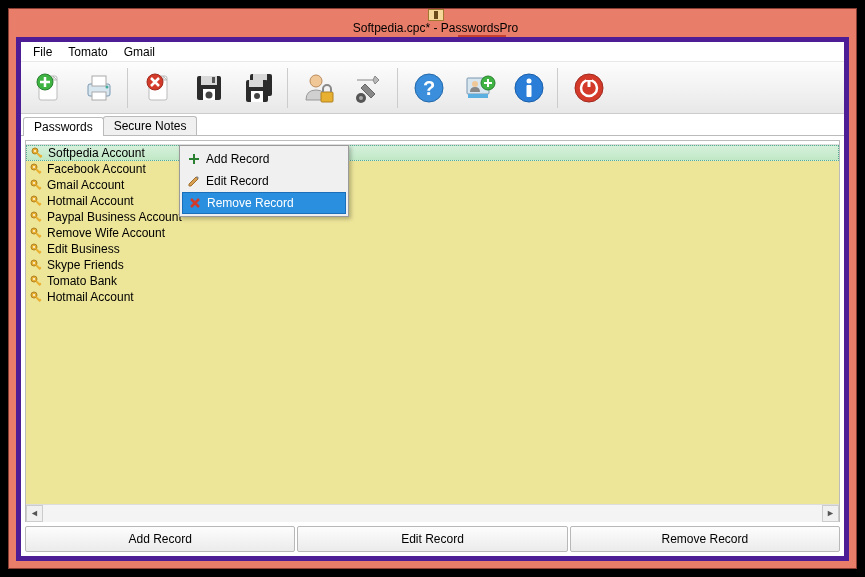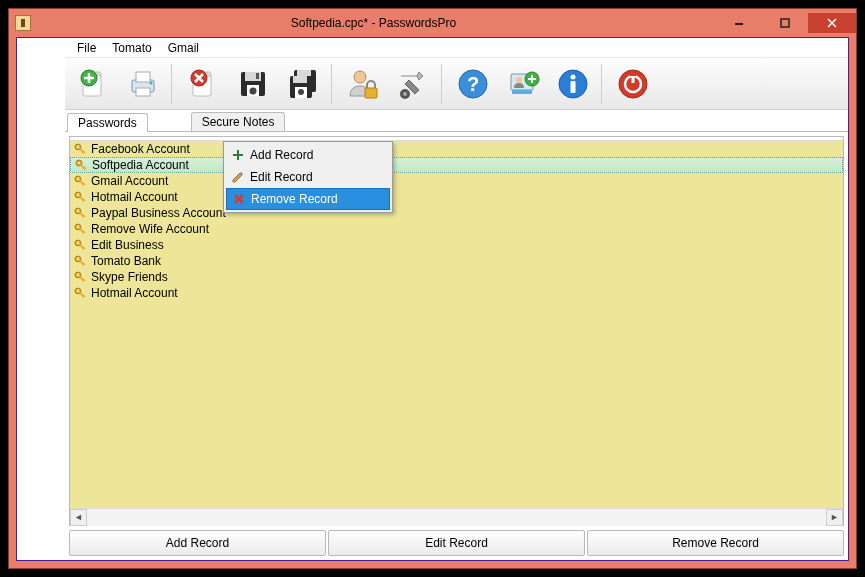--- a/index.html
+++ b/index.html
@@ -5,7 +5,7 @@
 * { box-sizing: border-box; margin: 0; padding: 0; font-family: "Segoe UI", Tahoma, sans-serif; }
 body { background: #000; width: 865px; height: 577px; overflow: hidden; }
 .window { position: absolute; left: 8px; top: 8px; width: 849px; height: 561px; background: #e87e6a; border: 1px solid #8a3d33; display: flex; flex-direction: column; }
-.titlebar { height: 28px; display: flex; align-items: center; padding-left: 6px; color: #000; }
+.titlebar { height: 28px; display: flex; align-items: center; padding-left: 6px; color: #000; flex-direction: column; }
 .titlebar-icon { width: 16px; height: 16px; background: #f5d89a; border: 1px solid #a07830; display: flex; align-items: center; justify-content: center; font-size: 10px; }
 .titlebar-title { flex: 1; text-align: center; font-size: 12px; }
 .win-buttons { display: flex; }

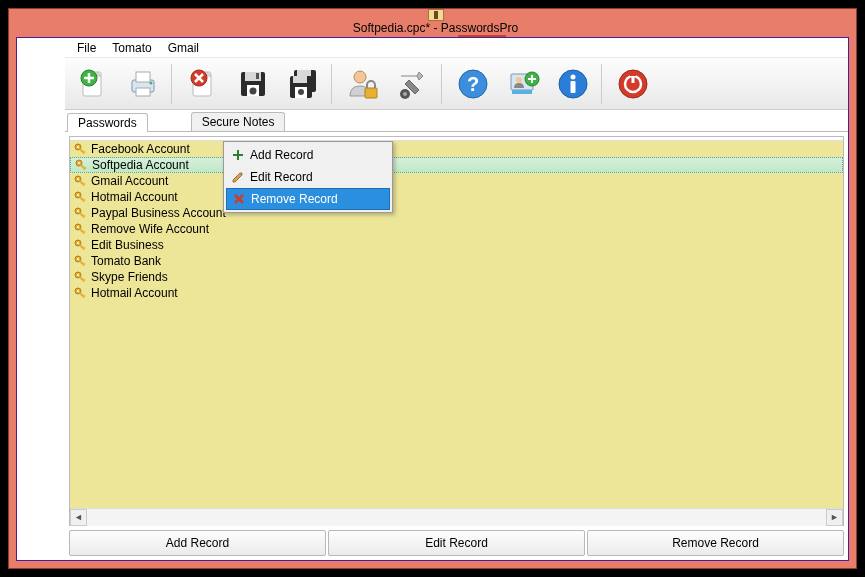--- a/index.html
+++ b/index.html
@@ -13,7 +13,7 @@
 .win-btn.min { background: transparent; color: #222; }
 .win-btn.max { background: transparent; color: #222; }
 .win-btn.close { background: #c8412e; color: #fff; width: 48px; height: 20px; }
-.client { flex: 1; background: #fff; margin: 0 7px 7px 7px; border: 1px solid #4c1d95; display: flex; flex-direction: column; padding-left: 48px; }
+.client { flex: 1; background: #fff; margin: 0 7px 7px 7px; border: 5px solid #4c1d95; display: flex; flex-direction: column; }
 .menubar { height: 20px; display: flex; align-items: center; padding: 0 4px; font-size: 12px; border-bottom: 1px solid #e8e8e8; }
 .menuitem { padding: 2px 8px; cursor: pointer; }
 .toolbar { height: 52px; background: linear-gradient(#fdfdfd,#e8e8e8); border-bottom: 1px solid #ccc; display: flex; align-items: center; padding: 0 4px; gap: 2px; }

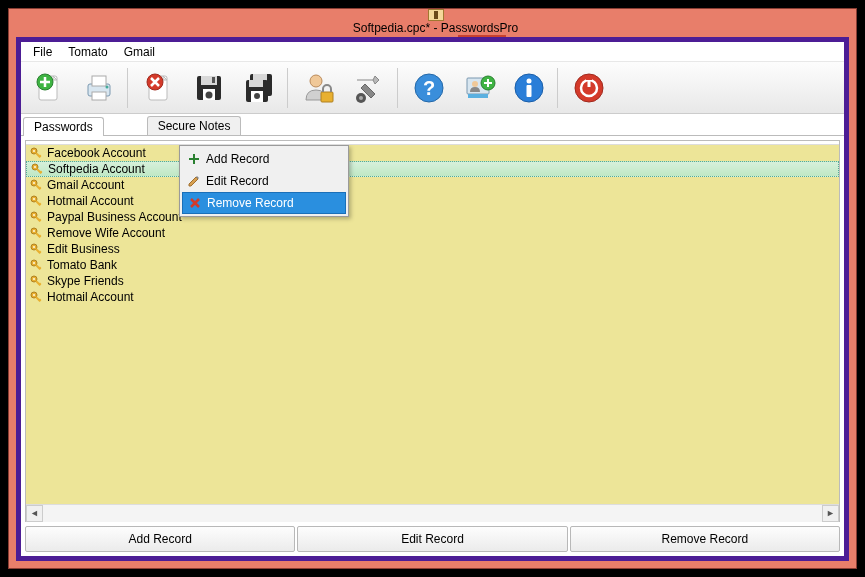--- a/index.html
+++ b/index.html
@@ -19,7 +19,7 @@
 .toolbar { height: 52px; background: linear-gradient(#fdfdfd,#e8e8e8); border-bottom: 1px solid #ccc; display: flex; align-items: center; padding: 0 4px; gap: 2px; }
 .tbtn { width: 48px; height: 44px; border: 1px solid transparent; border-radius: 3px; display: flex; align-items: center; justify-content: center; cursor: pointer; }
 .tsep { width: 4px; height: 40px; border-left: 1px solid #ccc; margin: 0 2px; }
-.tabs { height: 22px; display: flex; align-items: flex-end; padding: 0 2px; border-bottom: 1px solid #bbb; gap: 44px; }
+.tabs { height: 22px; display: flex; align-items: flex-end; padding: 0 2px; border-bottom: 1px solid #bbb; }
 .tab { padding: 2px 10px; font-size: 12px; border: 1px solid #bbb; border-bottom: none; background: #f0f0f0; margin-right: -1px; cursor: pointer; border-radius: 3px 3px 0 0; }
 .tab.active { background: #fff; position: relative; top: 1px; }
 .main { flex: 1; padding: 4px; display: flex; flex-direction: column; }

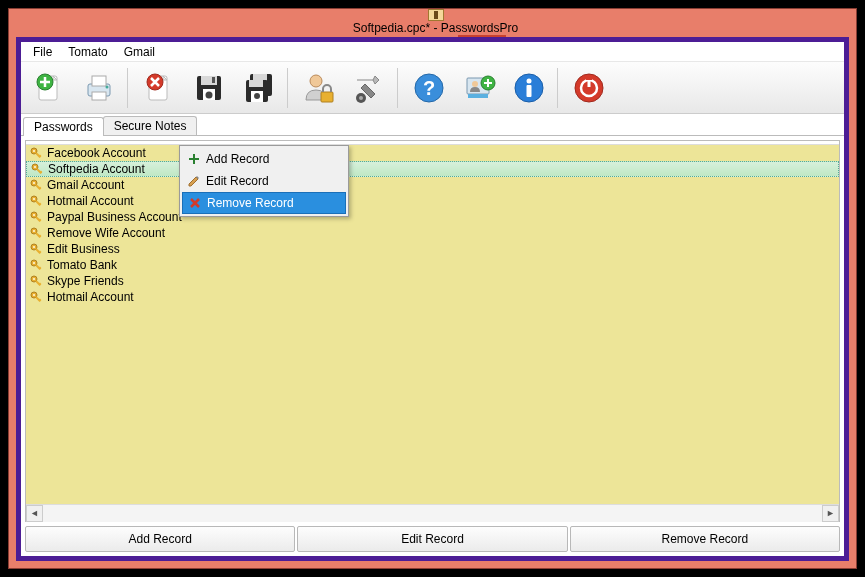--- a/index.html
+++ b/index.html
@@ -184,7 +184,16 @@
         <div class="listhdr"></div>
         <div class="list" id="records-list">
 
-          <div class="row">
+          <div class="row selected">
+              <svg class="key-icon" width="13" height="13" viewBox="0 0 13 13">
+                <circle cx="4" cy="4" r="3" fill="#e8b030" stroke="#b08020"></circle>
+                <circle cx="4" cy="4" r="1" fill="#fff8e0"></circle>
+                <rect x="6" y="5" width="6" height="2" fill="#e8b030" transform="rotate(45 6 6)"></rect>
+                <rect x="9" y="8" width="2" height="2" fill="#e8b030" transform="rotate(45 10 9)"></rect>
+              </svg>
+              <span>Softpedia Account</span>
+            </div>
+            <div class="row">
               <svg class="key-icon" width="13" height="13" viewBox="0 0 13 13">
                 <circle cx="4" cy="4" r="3" fill="#e8b030" stroke="#b08020"></circle>
                 <circle cx="4" cy="4" r="1" fill="#fff8e0"></circle>
@@ -192,15 +201,6 @@
                 <rect x="9" y="8" width="2" height="2" fill="#e8b030" transform="rotate(45 10 9)"></rect>
               </svg>
               <span>Facebook Account</span>
-            </div>
-            <div class="row selected">
-              <svg class="key-icon" width="13" height="13" viewBox="0 0 13 13">
-                <circle cx="4" cy="4" r="3" fill="#e8b030" stroke="#b08020"></circle>
-                <circle cx="4" cy="4" r="1" fill="#fff8e0"></circle>
-                <rect x="6" y="5" width="6" height="2" fill="#e8b030" transform="rotate(45 6 6)"></rect>
-                <rect x="9" y="8" width="2" height="2" fill="#e8b030" transform="rotate(45 10 9)"></rect>
-              </svg>
-              <span>Softpedia Account</span>
             </div>
             <div class="row">
               <svg class="key-icon" width="13" height="13" viewBox="0 0 13 13">

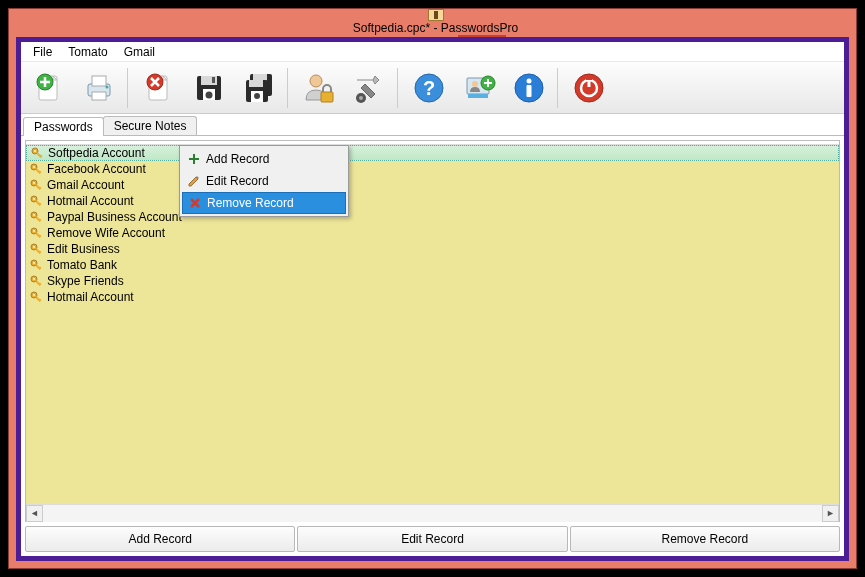--- a/index.html
+++ b/index.html
@@ -254,16 +254,16 @@
                 <rect x="6" y="5" width="6" height="2" fill="#e8b030" transform="rotate(45 6 6)"></rect>
                 <rect x="9" y="8" width="2" height="2" fill="#e8b030" transform="rotate(45 10 9)"></rect>
               </svg>
+              <span>Skype Friends</span>
+            </div>
+            <div class="row">
+              <svg class="key-icon" width="13" height="13" viewBox="0 0 13 13">
+                <circle cx="4" cy="4" r="3" fill="#e8b030" stroke="#b08020"></circle>
+                <circle cx="4" cy="4" r="1" fill="#fff8e0"></circle>
+                <rect x="6" y="5" width="6" height="2" fill="#e8b030" transform="rotate(45 6 6)"></rect>
+                <rect x="9" y="8" width="2" height="2" fill="#e8b030" transform="rotate(45 10 9)"></rect>
+              </svg>
               <span>Tomato Bank</span>
-            </div>
-            <div class="row">
-              <svg class="key-icon" width="13" height="13" viewBox="0 0 13 13">
-                <circle cx="4" cy="4" r="3" fill="#e8b030" stroke="#b08020"></circle>
-                <circle cx="4" cy="4" r="1" fill="#fff8e0"></circle>
-                <rect x="6" y="5" width="6" height="2" fill="#e8b030" transform="rotate(45 6 6)"></rect>
-                <rect x="9" y="8" width="2" height="2" fill="#e8b030" transform="rotate(45 10 9)"></rect>
-              </svg>
-              <span>Skype Friends</span>
             </div>
             <div class="row">
               <svg class="key-icon" width="13" height="13" viewBox="0 0 13 13">

